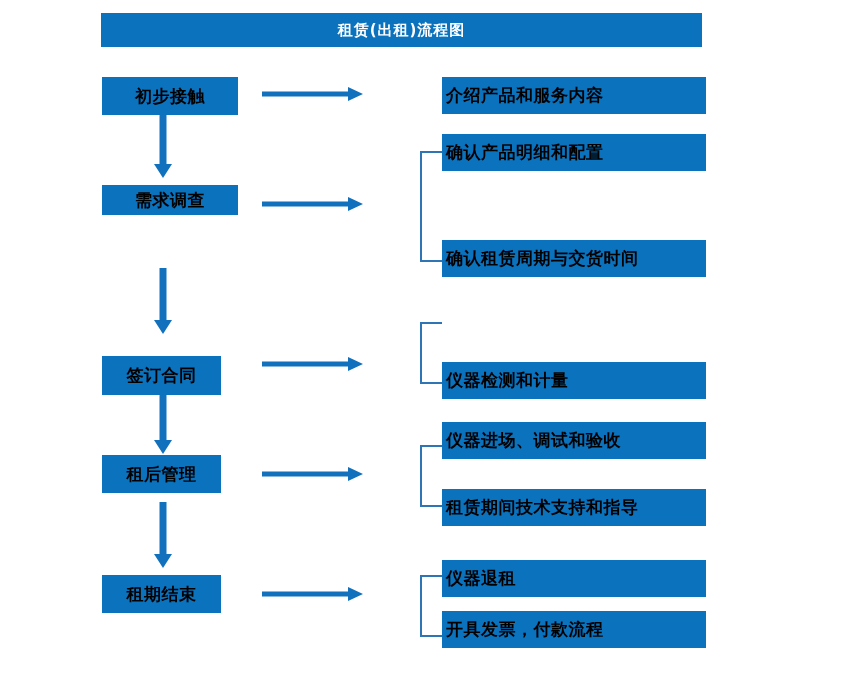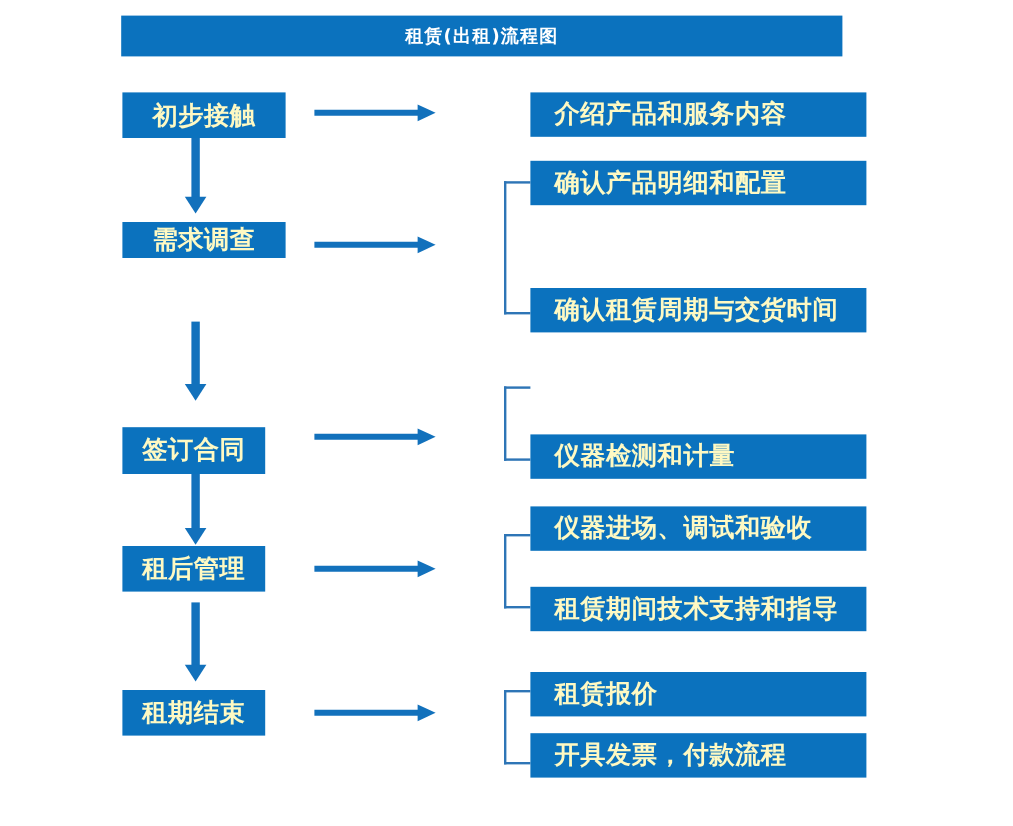--- a/index.html
+++ b/index.html
@@ -23,9 +23,9 @@
   .box {
     position: absolute;
     background: #0B72BE;
-    color: #fef9c3;
+    color: #000000;
     font-weight: bold;
-    font-size: 21px;
+    font-size: 17px;
     line-height: 1;
     display: flex;
     align-items: center;

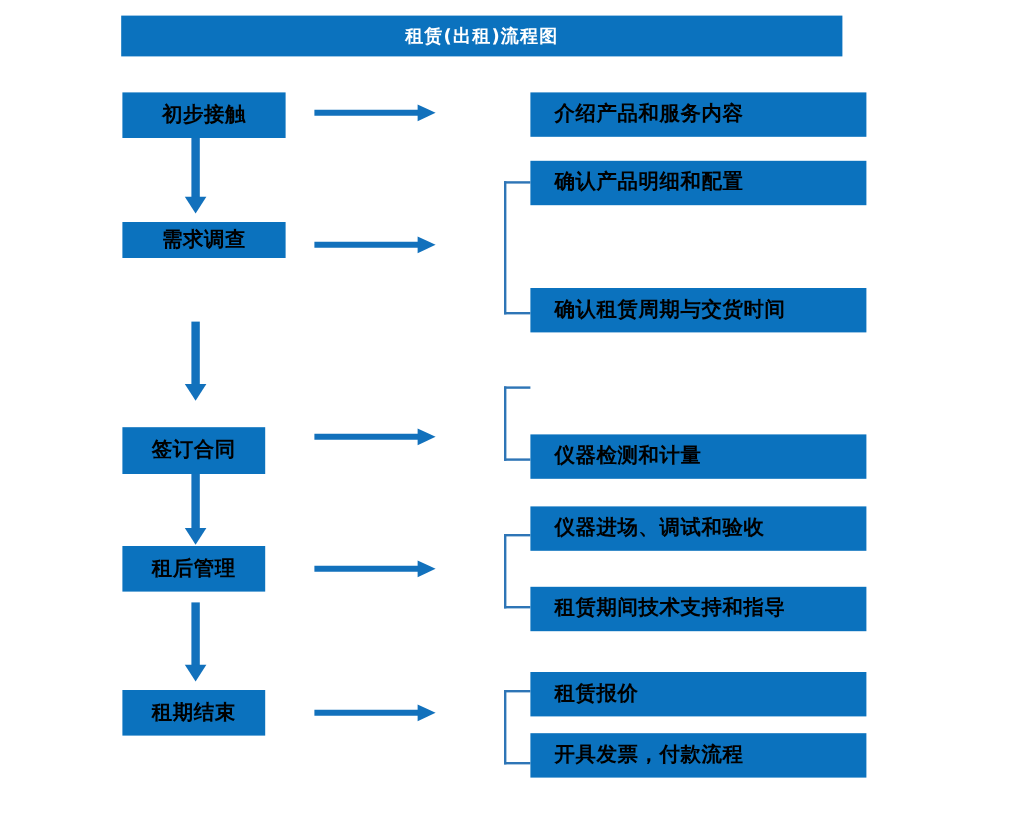--- a/index.html
+++ b/index.html
@@ -53,7 +53,7 @@
   }
   .detail-box {
     justify-content: flex-start;
-    padding-left: 20px;
+    padding-left: 4px;
   }
   
   .arrow-svg {

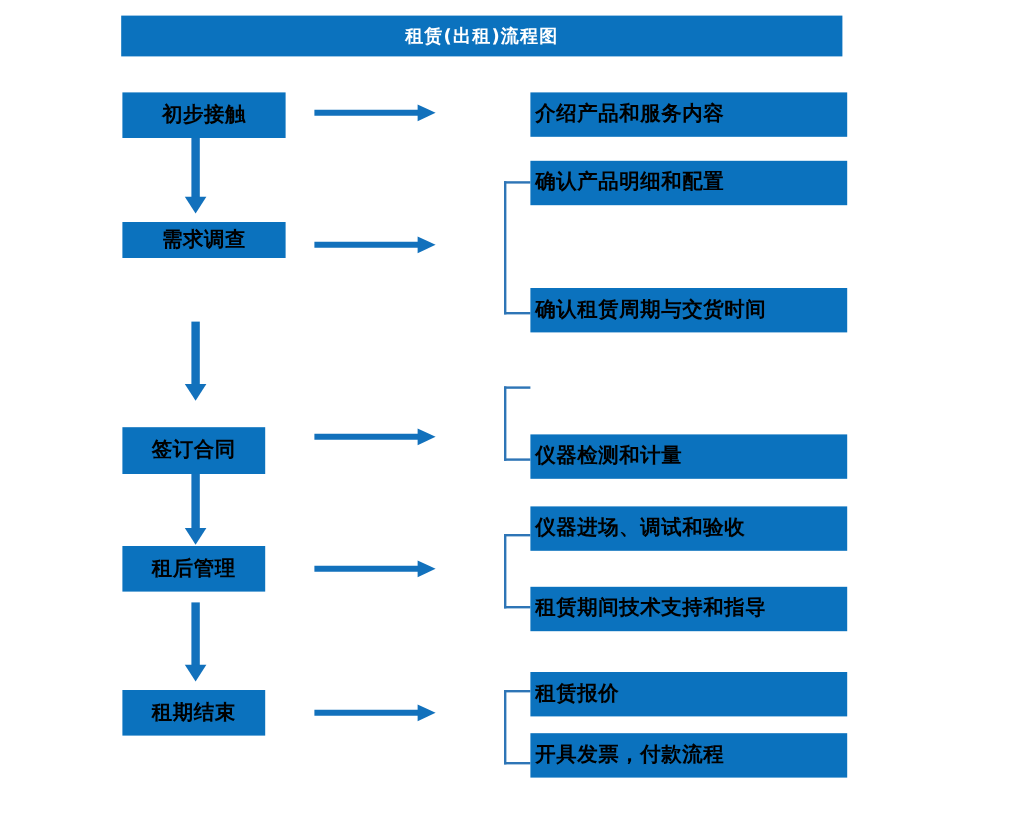--- a/index.html
+++ b/index.html
@@ -137,7 +137,7 @@
   <div class="box detail-box" style="left:442px; top:362px; width:260px; height:37px;text-align:center;">仪器检测和计量</div>
   <div class="box detail-box" style="left:442px; top:422px; width:260px; height:37px;">仪器进场、调试和验收</div>
   <div class="box detail-box" style="left:442px; top:489px; width:260px; height:37px;">租赁期间技术支持和指导</div>
-  <div class="box detail-box" style="left:442px; top:560px; width:260px; height:37px;">租赁报价</div>
+  <div class="box detail-box" style="left:442px; top:560px; width:260px; height:37px;">仪器退租</div>
   <div class="box detail-box" style="left:442px; top:611px; width:260px; height:37px;">开具发票，付款流程</div>
 
 </div>

